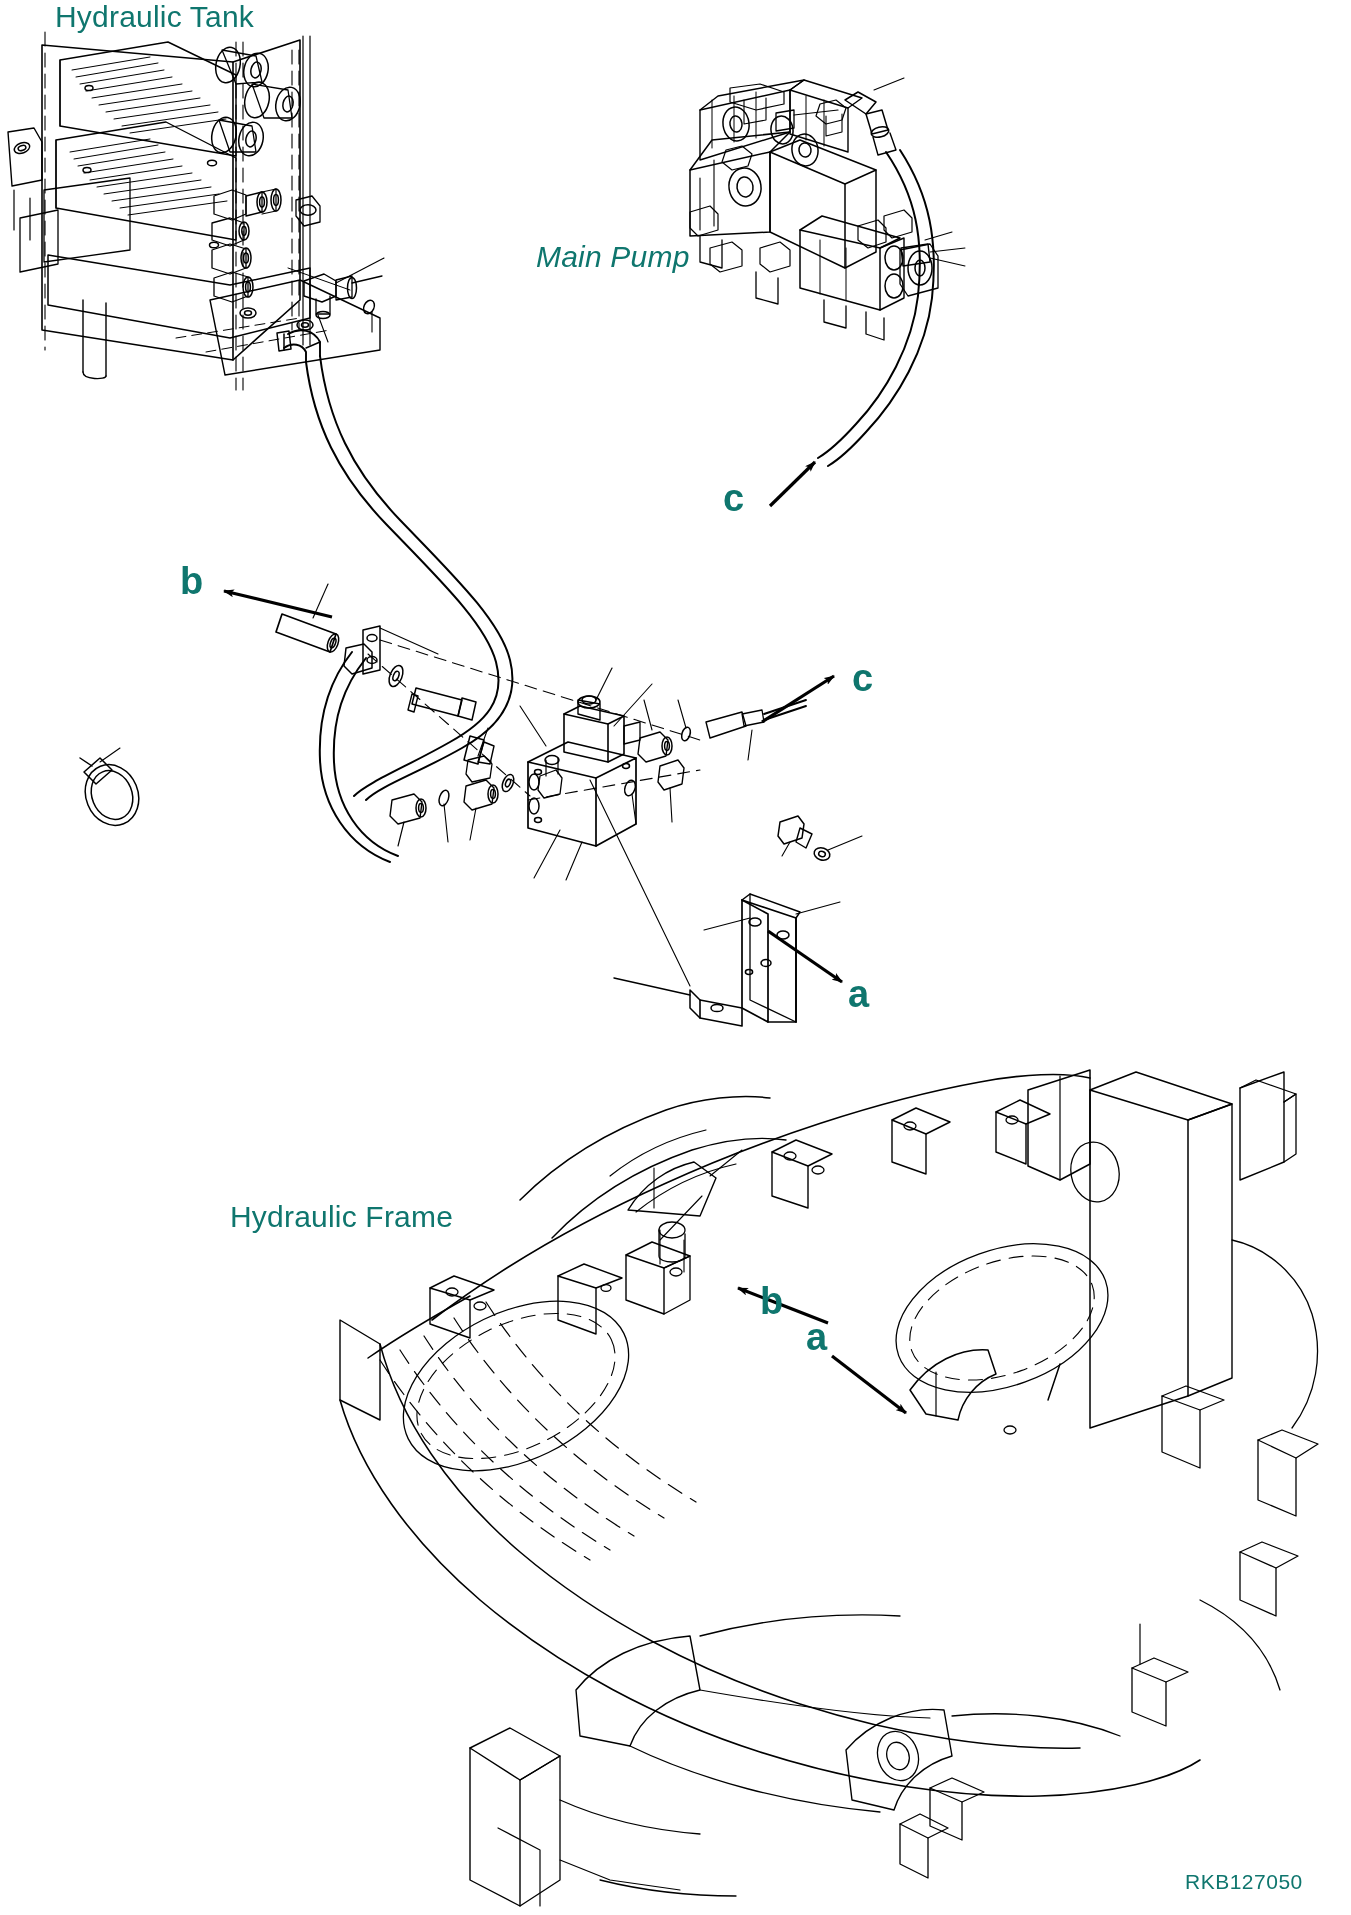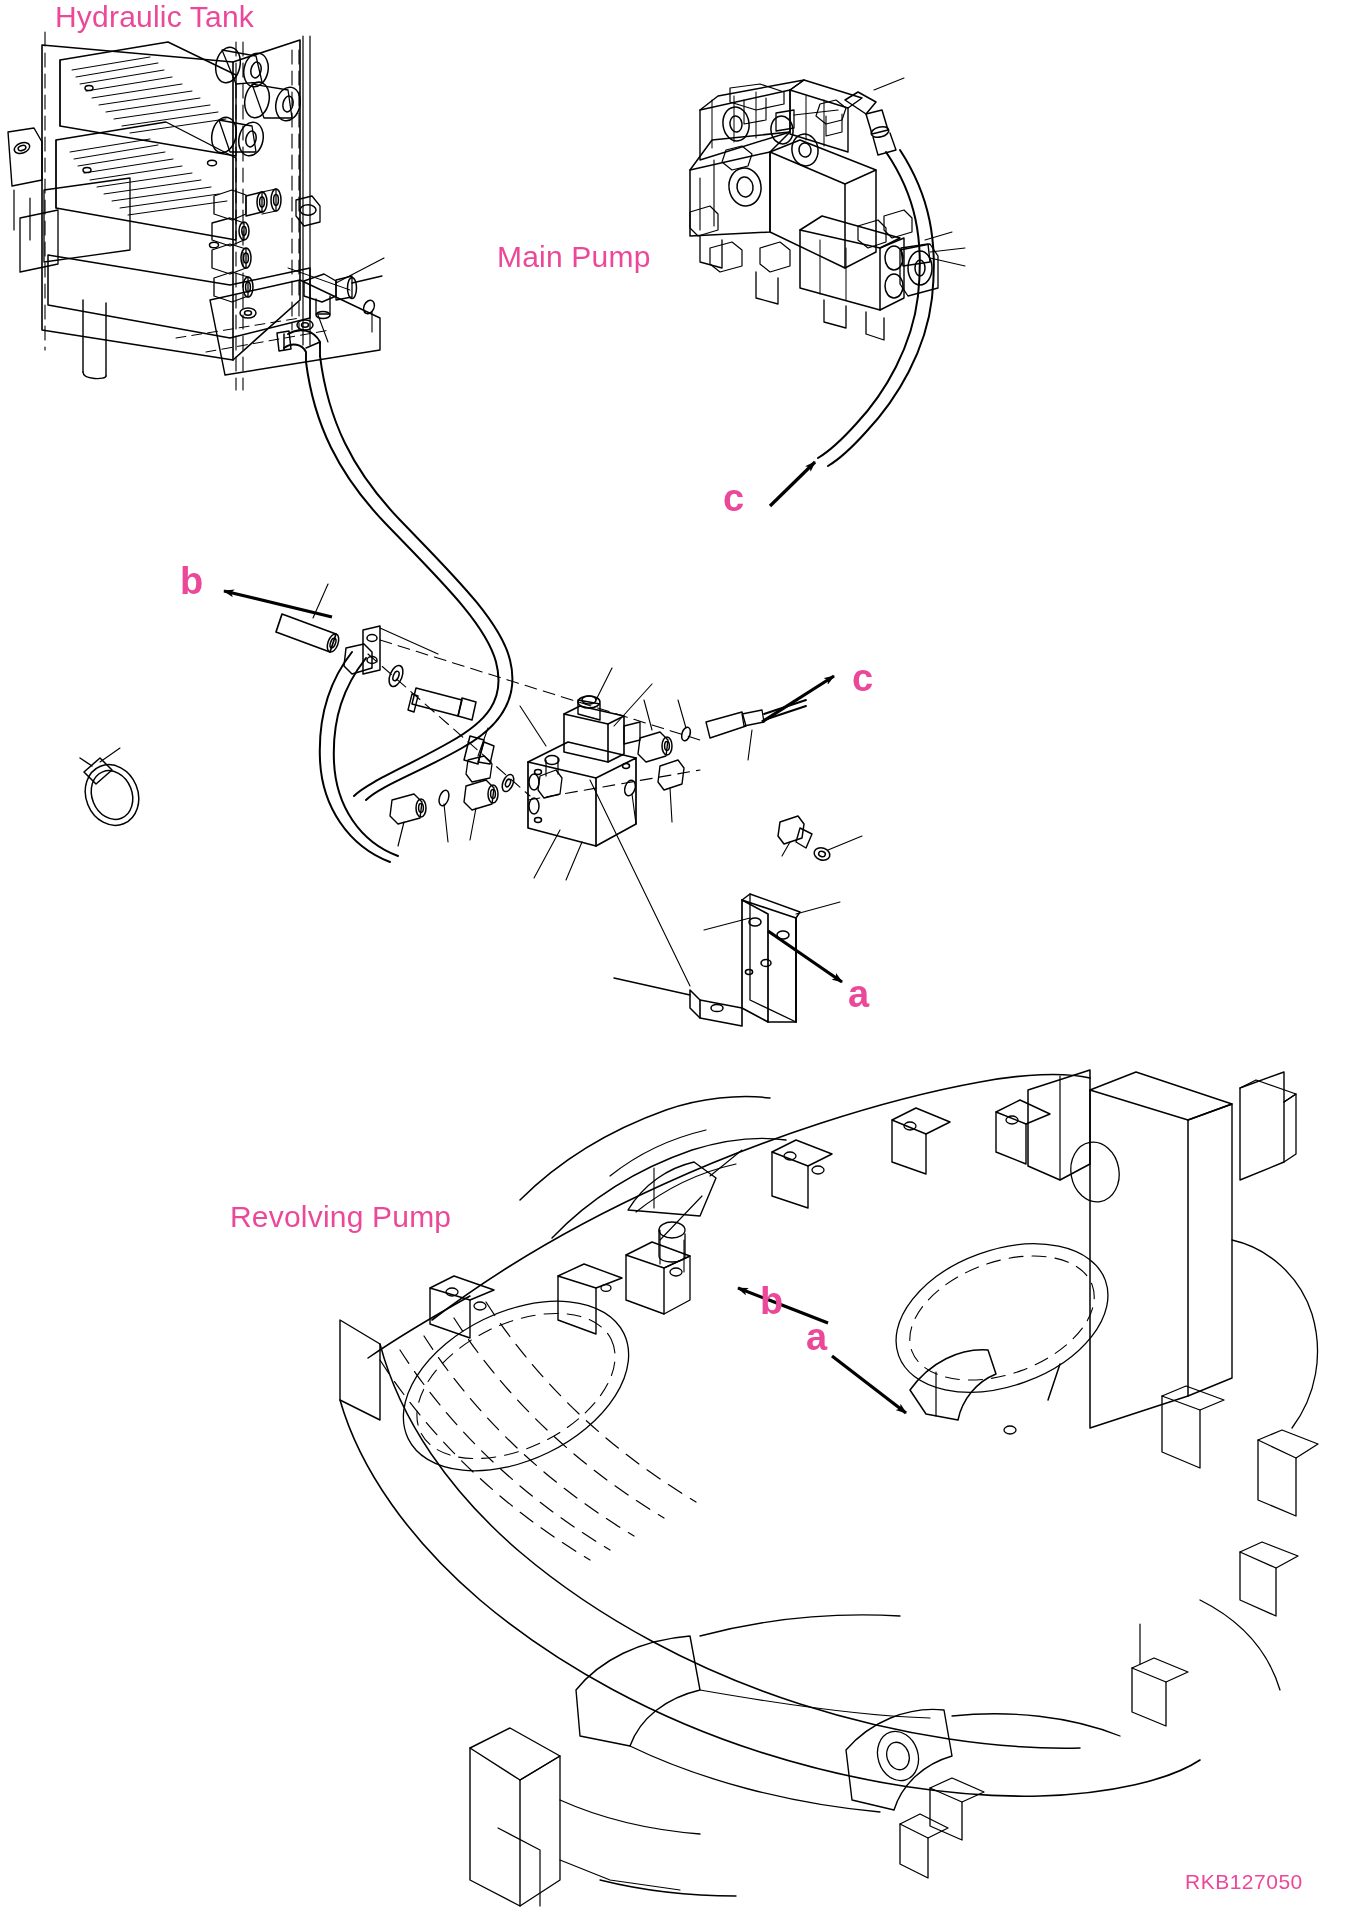--- a/index.html
+++ b/index.html
@@ -26,7 +26,7 @@
   }
   .lbl {
     position: absolute;
-    color: #ec4899;
+    color: #0f766e;
     white-space: nowrap;
     font-family: "Liberation Sans", sans-serif;
   }

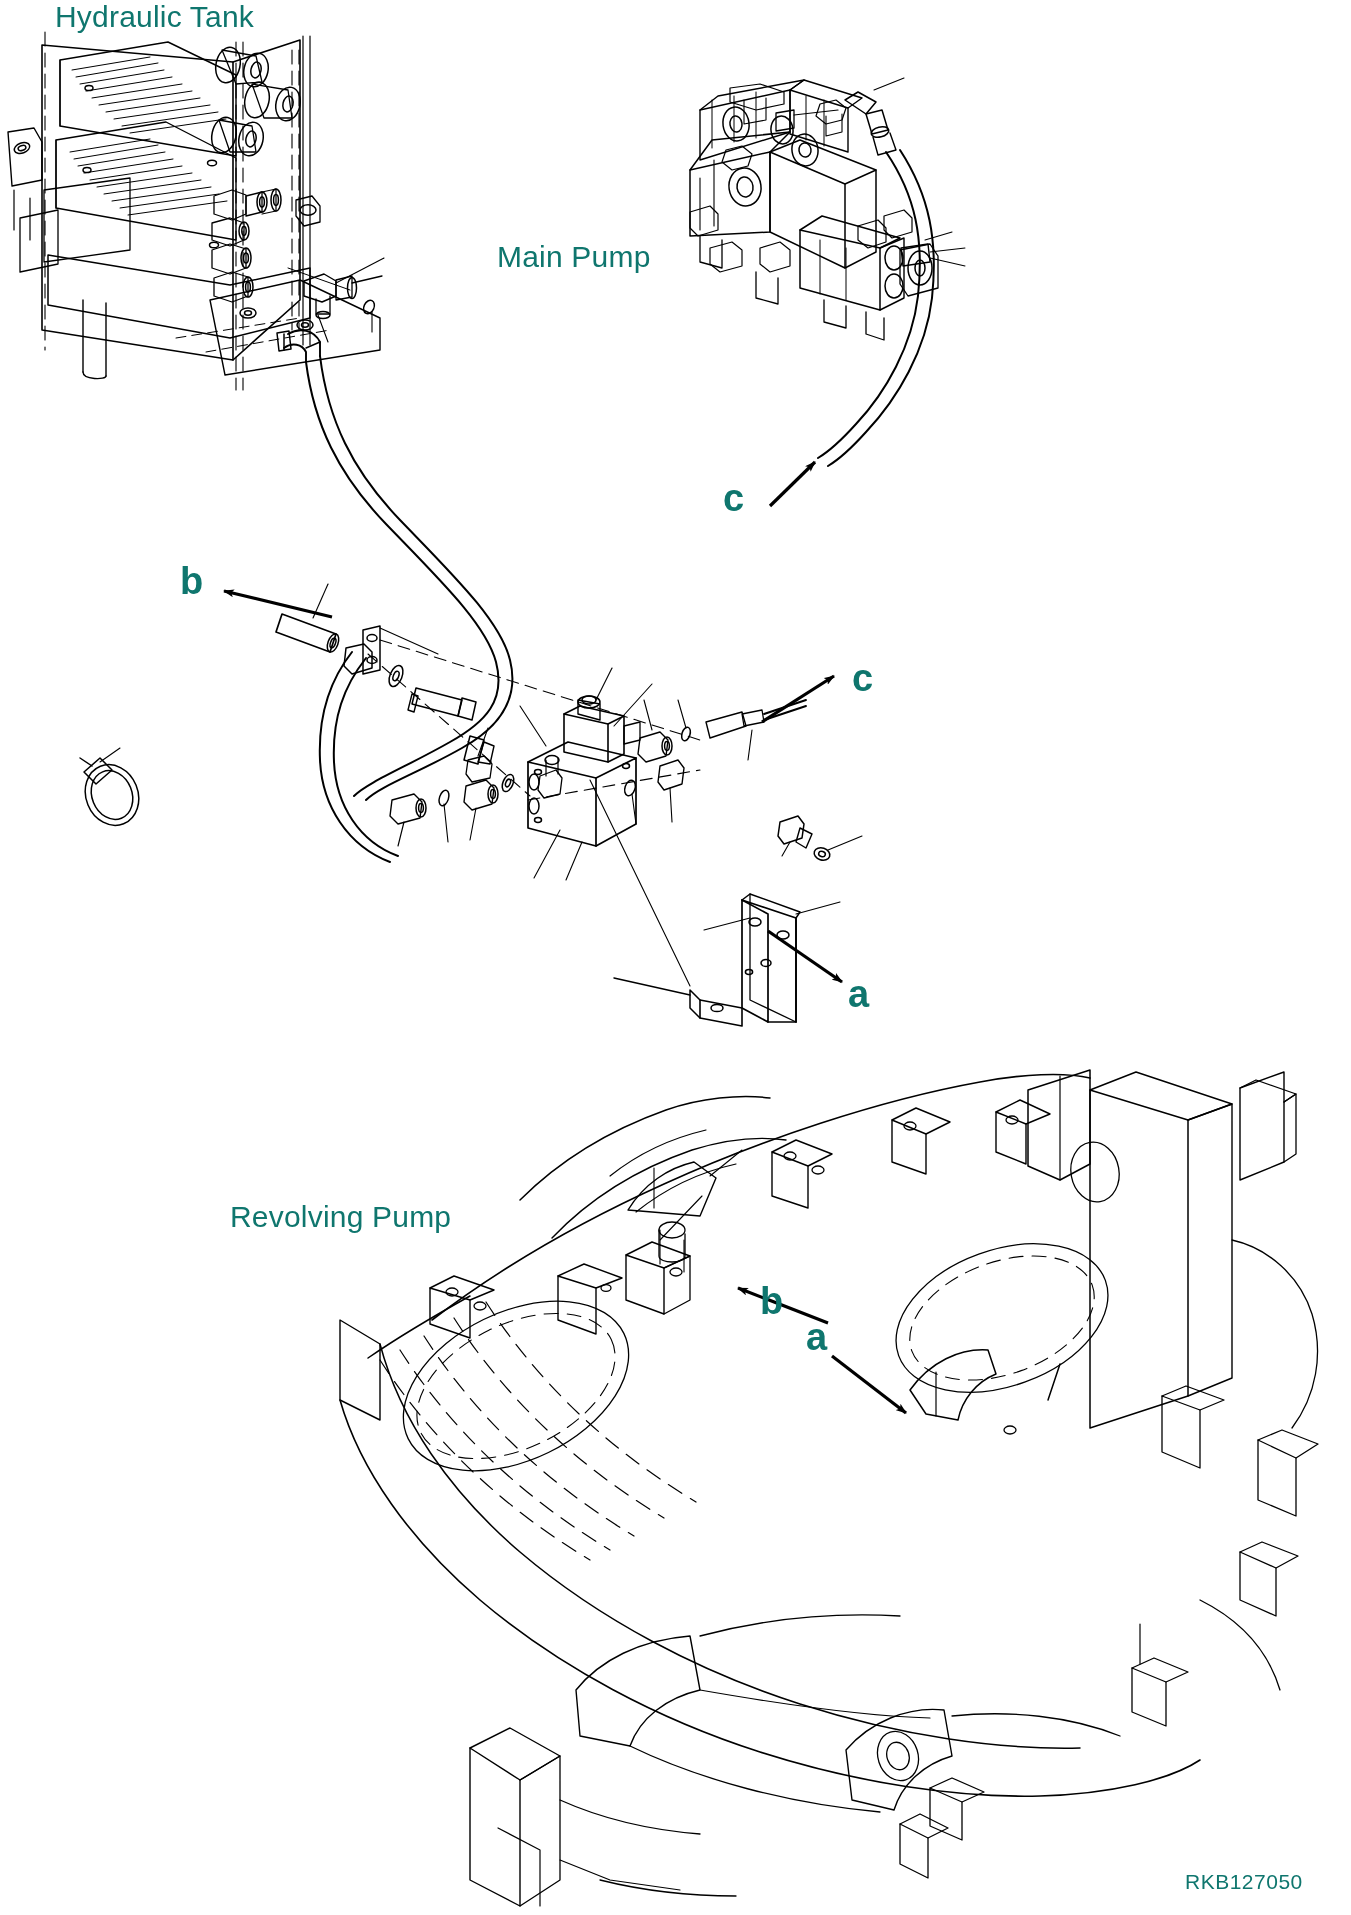--- a/index.html
+++ b/index.html
@@ -549,7 +549,7 @@
 
   <div class="lbl section-title" style="left:55px;  top:0px;">Hydraulic Tank</div>
 
-  <div class="lbl section-title" style="left:497px; top:240px;">Main Pump</div>
+  <div class="lbl section-title" style="left:536px; top:240px;font-style:italic;">Main Pump</div>
 
   <div class="lbl section-title" style="left:230px; top:1200px;">Revolving Pump</div>
 

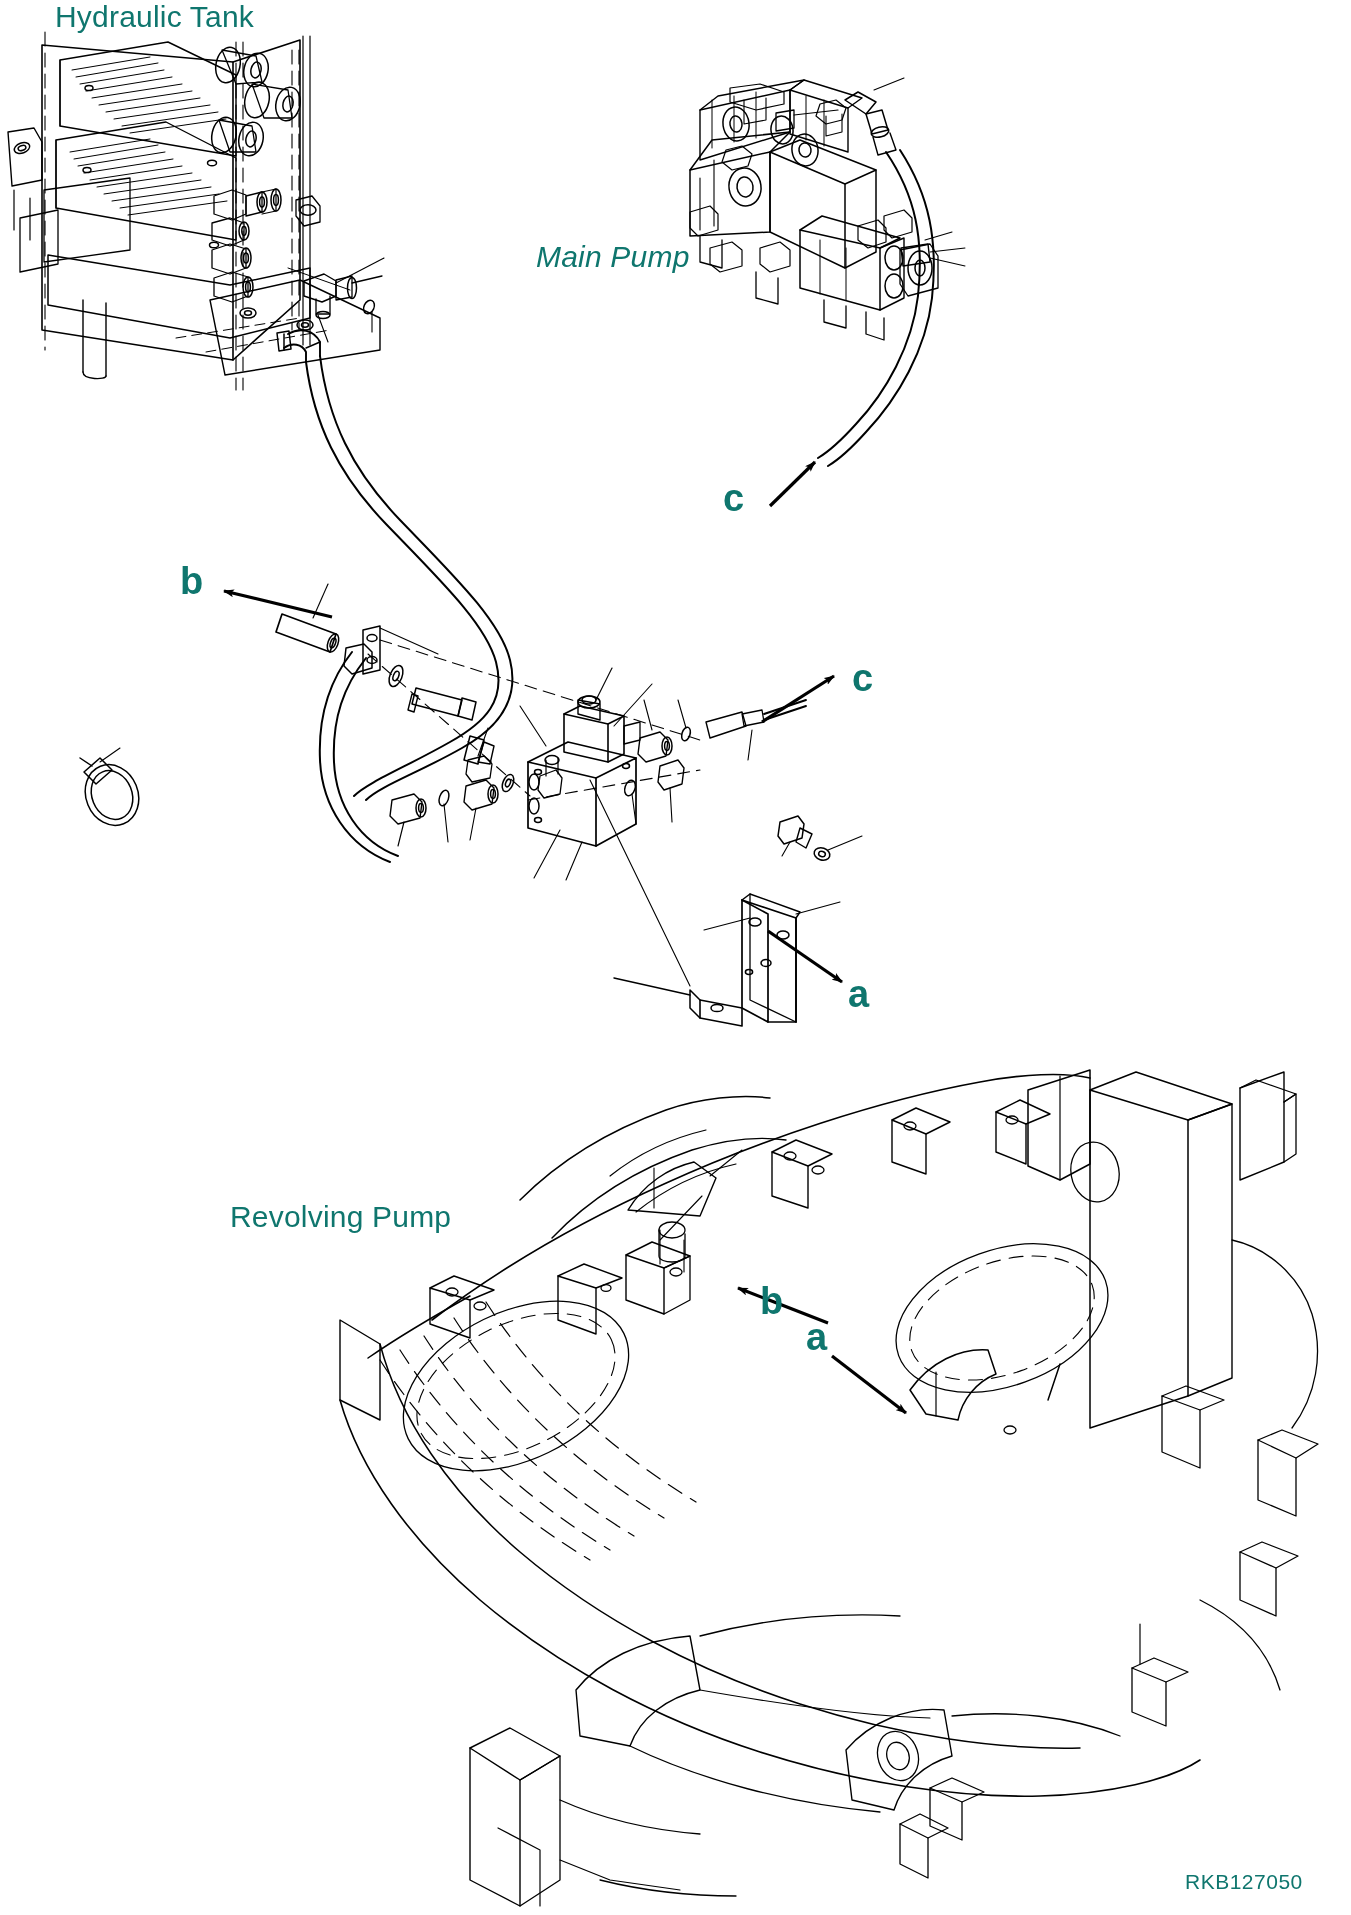--- a/index.html
+++ b/index.html
@@ -551,7 +551,7 @@
 
   <div class="lbl section-title" style="left:536px; top:240px;font-style:italic;">Main Pump</div>
 
-  <div class="lbl section-title" style="left:230px; top:1200px;">Revolving Pump</div>
+  <div class="lbl section-title" style="left:230px; top:1200px;">Hydraulic Frame</div>
 
   <div class="lbl callout-letter" style="left:180px;  top:560px;">b</div>
 

